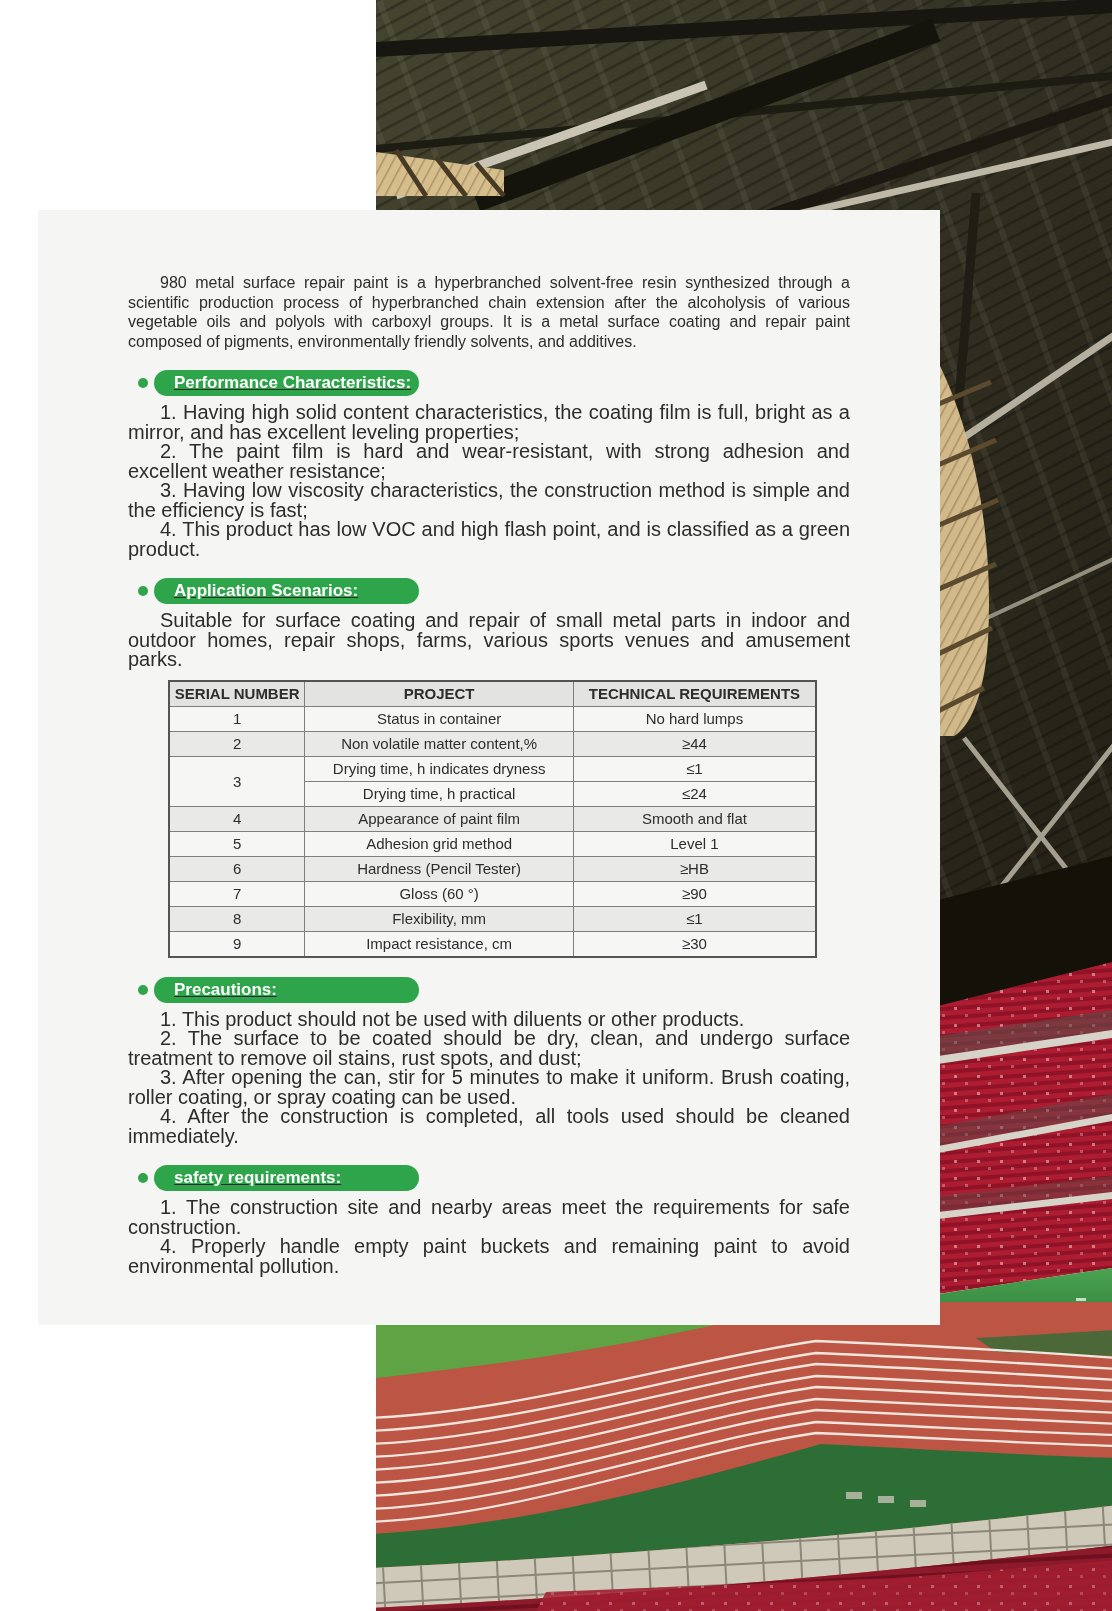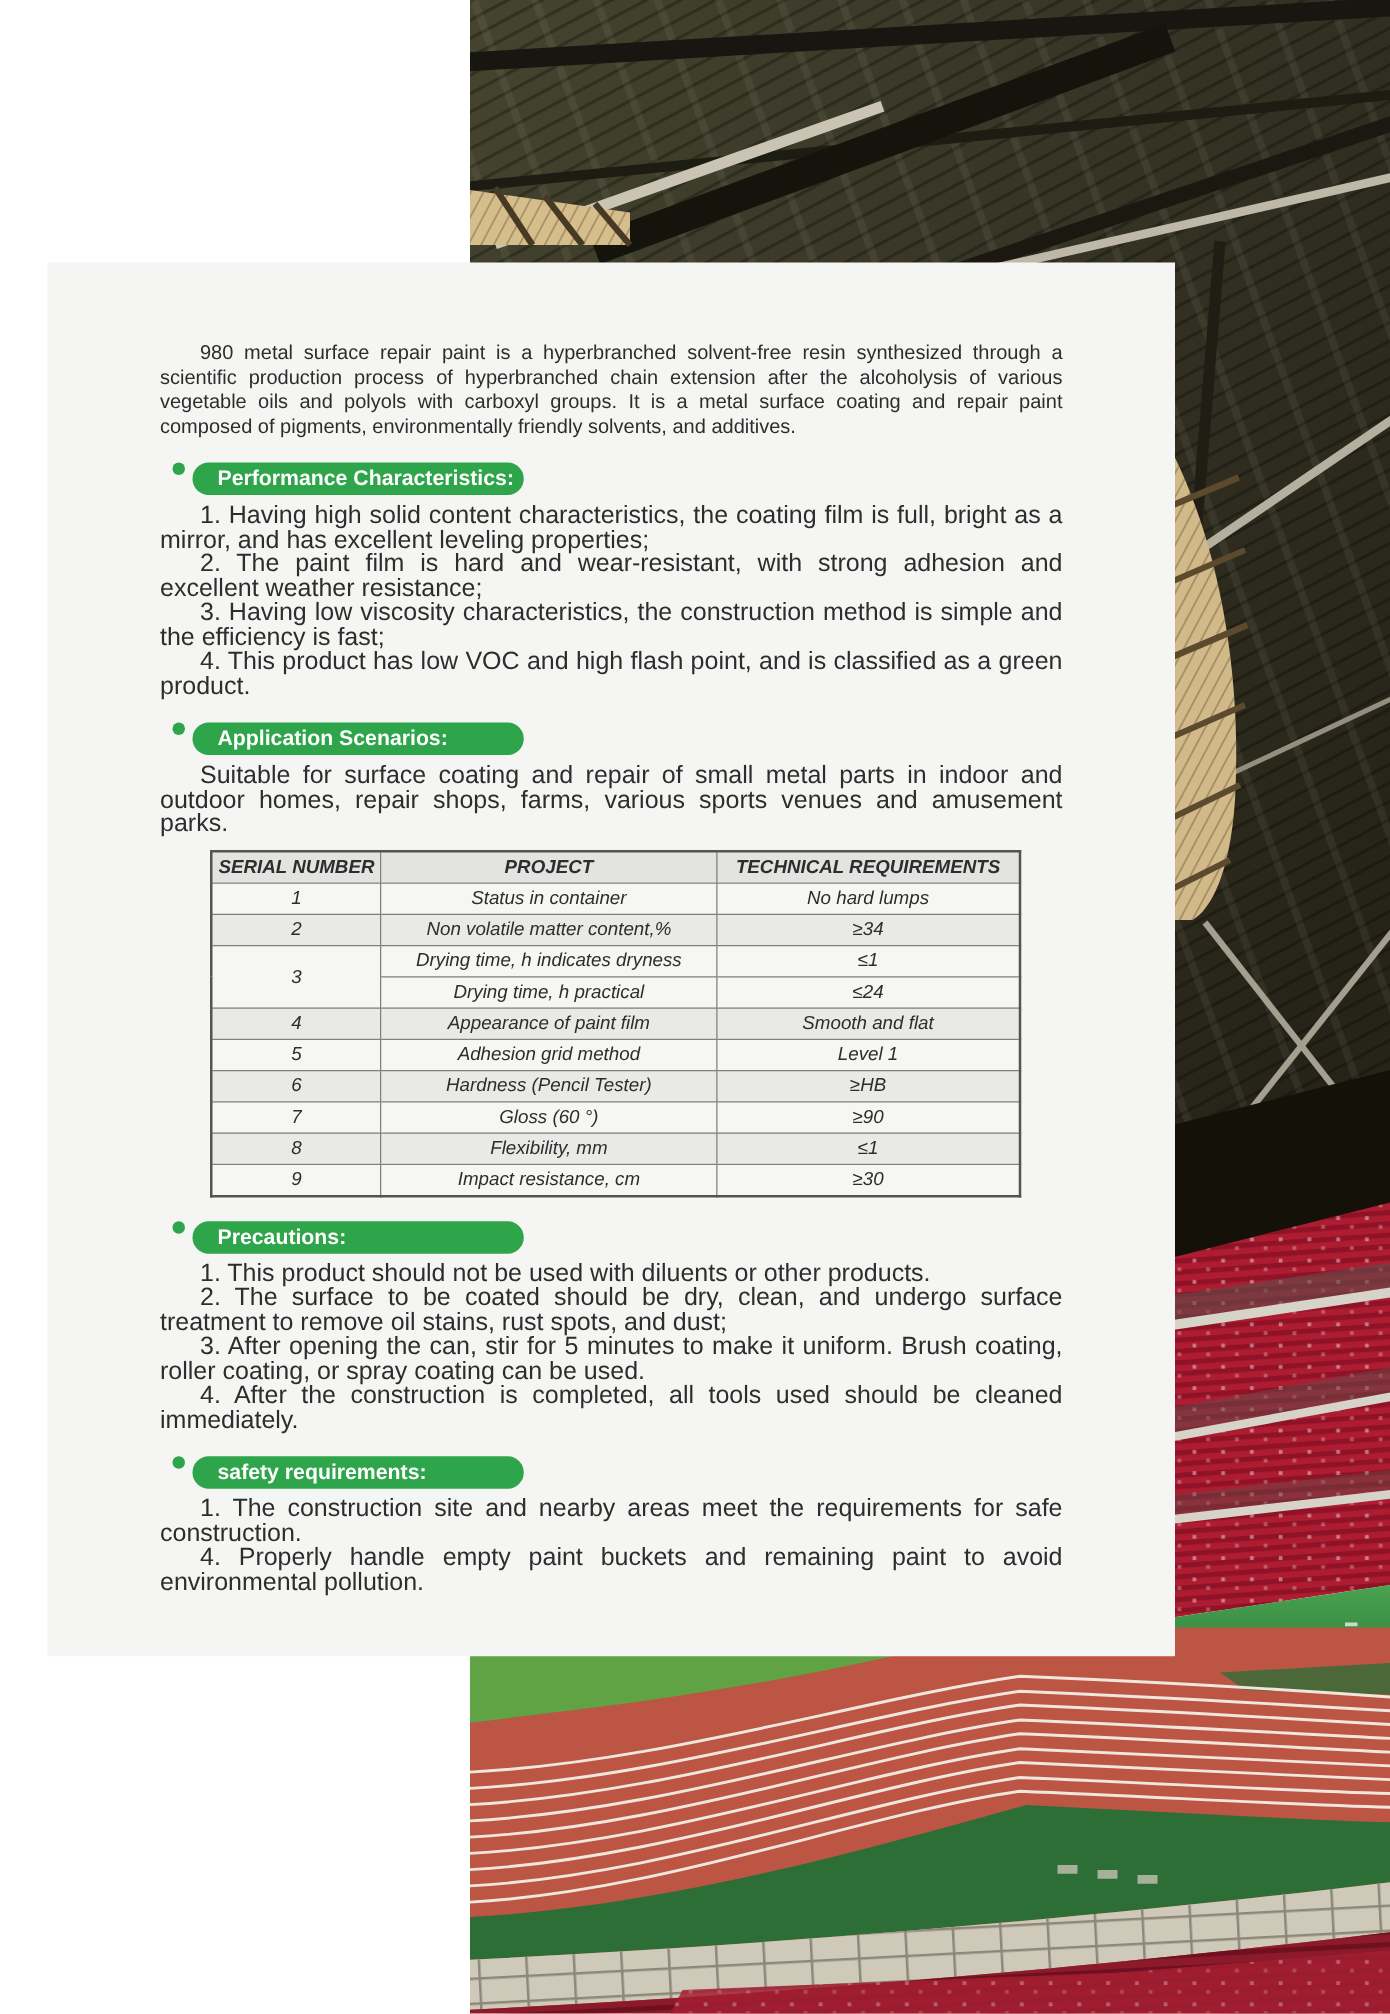--- a/index.html
+++ b/index.html
@@ -12,7 +12,7 @@
   .card{position:absolute;left:38px;top:210px;width:902px;height:1115px;background:#f5f5f3;
         z-index:1;box-sizing:border-box;padding:63px 90px 0 90px;}
   .intro{margin:0;font-size:16px;line-height:19.5px;text-align:justify;text-indent:32px;}
-  .sec-head{display:flex;align-items:flex-start;margin:19px 0 7px 0;height:26px;}
+  .sec-head{display:flex;align-items:center;margin:19px 0 7px 0;height:26px;text-decoration:underline;}
   .dot{width:10px;height:10px;border-radius:50%;background:#2ea54a;margin-left:10px;flex:0 0 auto;}
   .pill{width:265px;height:26px;border-radius:13px;background:#2ea54a;margin-left:6px;
         color:#ffffff;font-weight:bold;font-size:17px;line-height:26px;box-sizing:border-box;

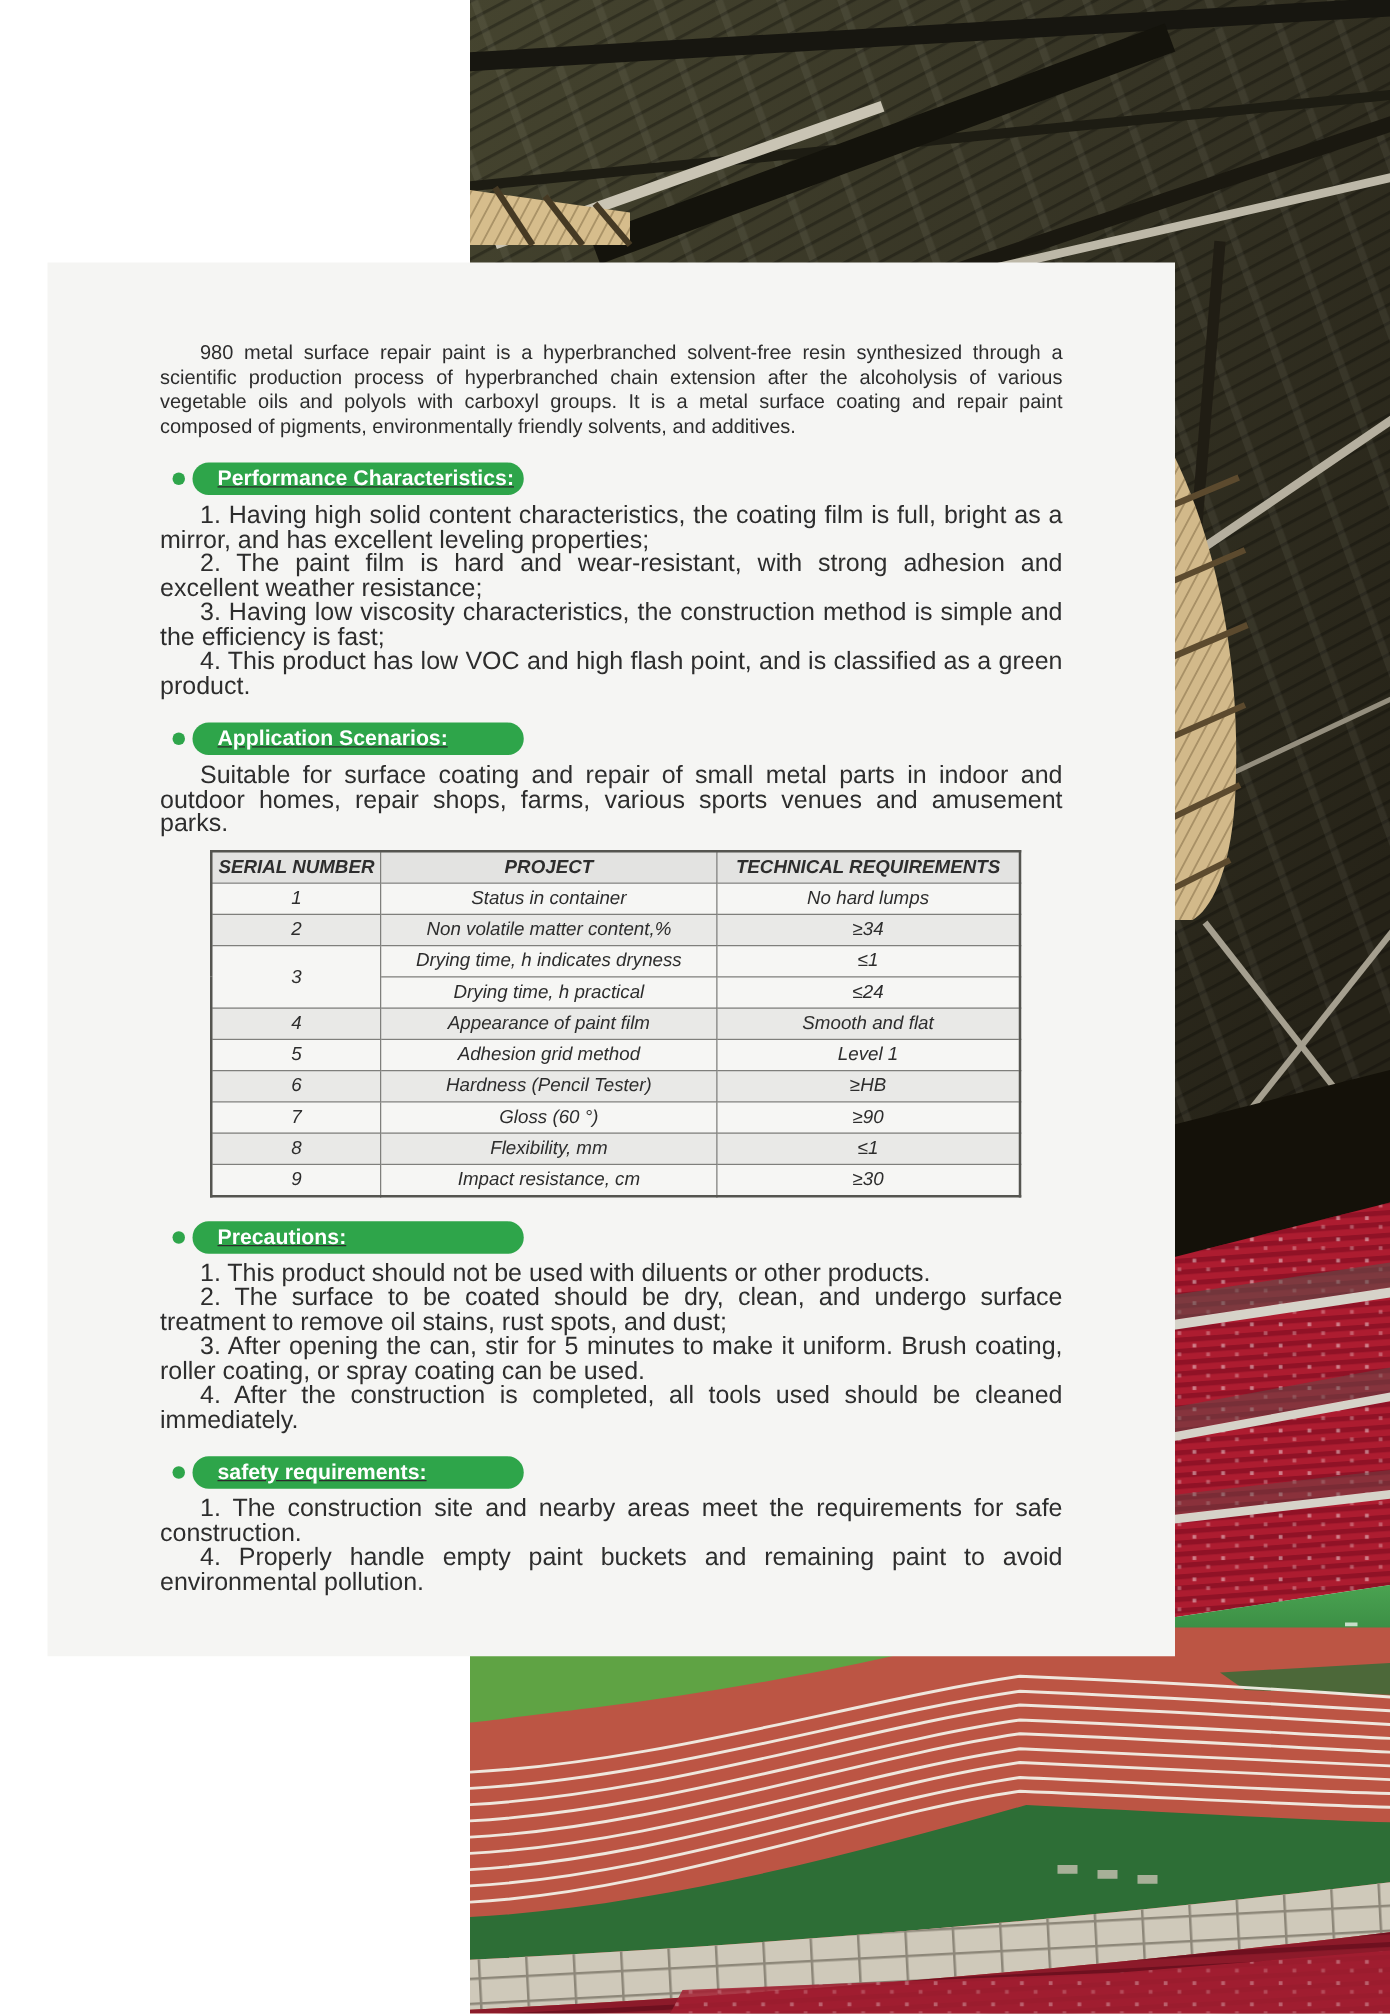--- a/index.html
+++ b/index.html
@@ -20,7 +20,7 @@
   .sec-body p{margin:0;font-size:20px;line-height:19.5px;text-align:justify;text-indent:32px;}
   
   table.tech{border-collapse:collapse;margin:10px 0 0 40px;width:649px;table-layout:fixed;
-             border:2px solid #555550;font-style:italic;}
+             border:2px solid #555550;}
   table.tech th,table.tech td{border:1px solid #7f7f7c;text-align:center;vertical-align:middle;
              height:24px;padding:0 4px;font-size:15px;background:#f6f6f4;}
   table.tech th{font-weight:bold;background:#e3e3e1;font-size:15px;}

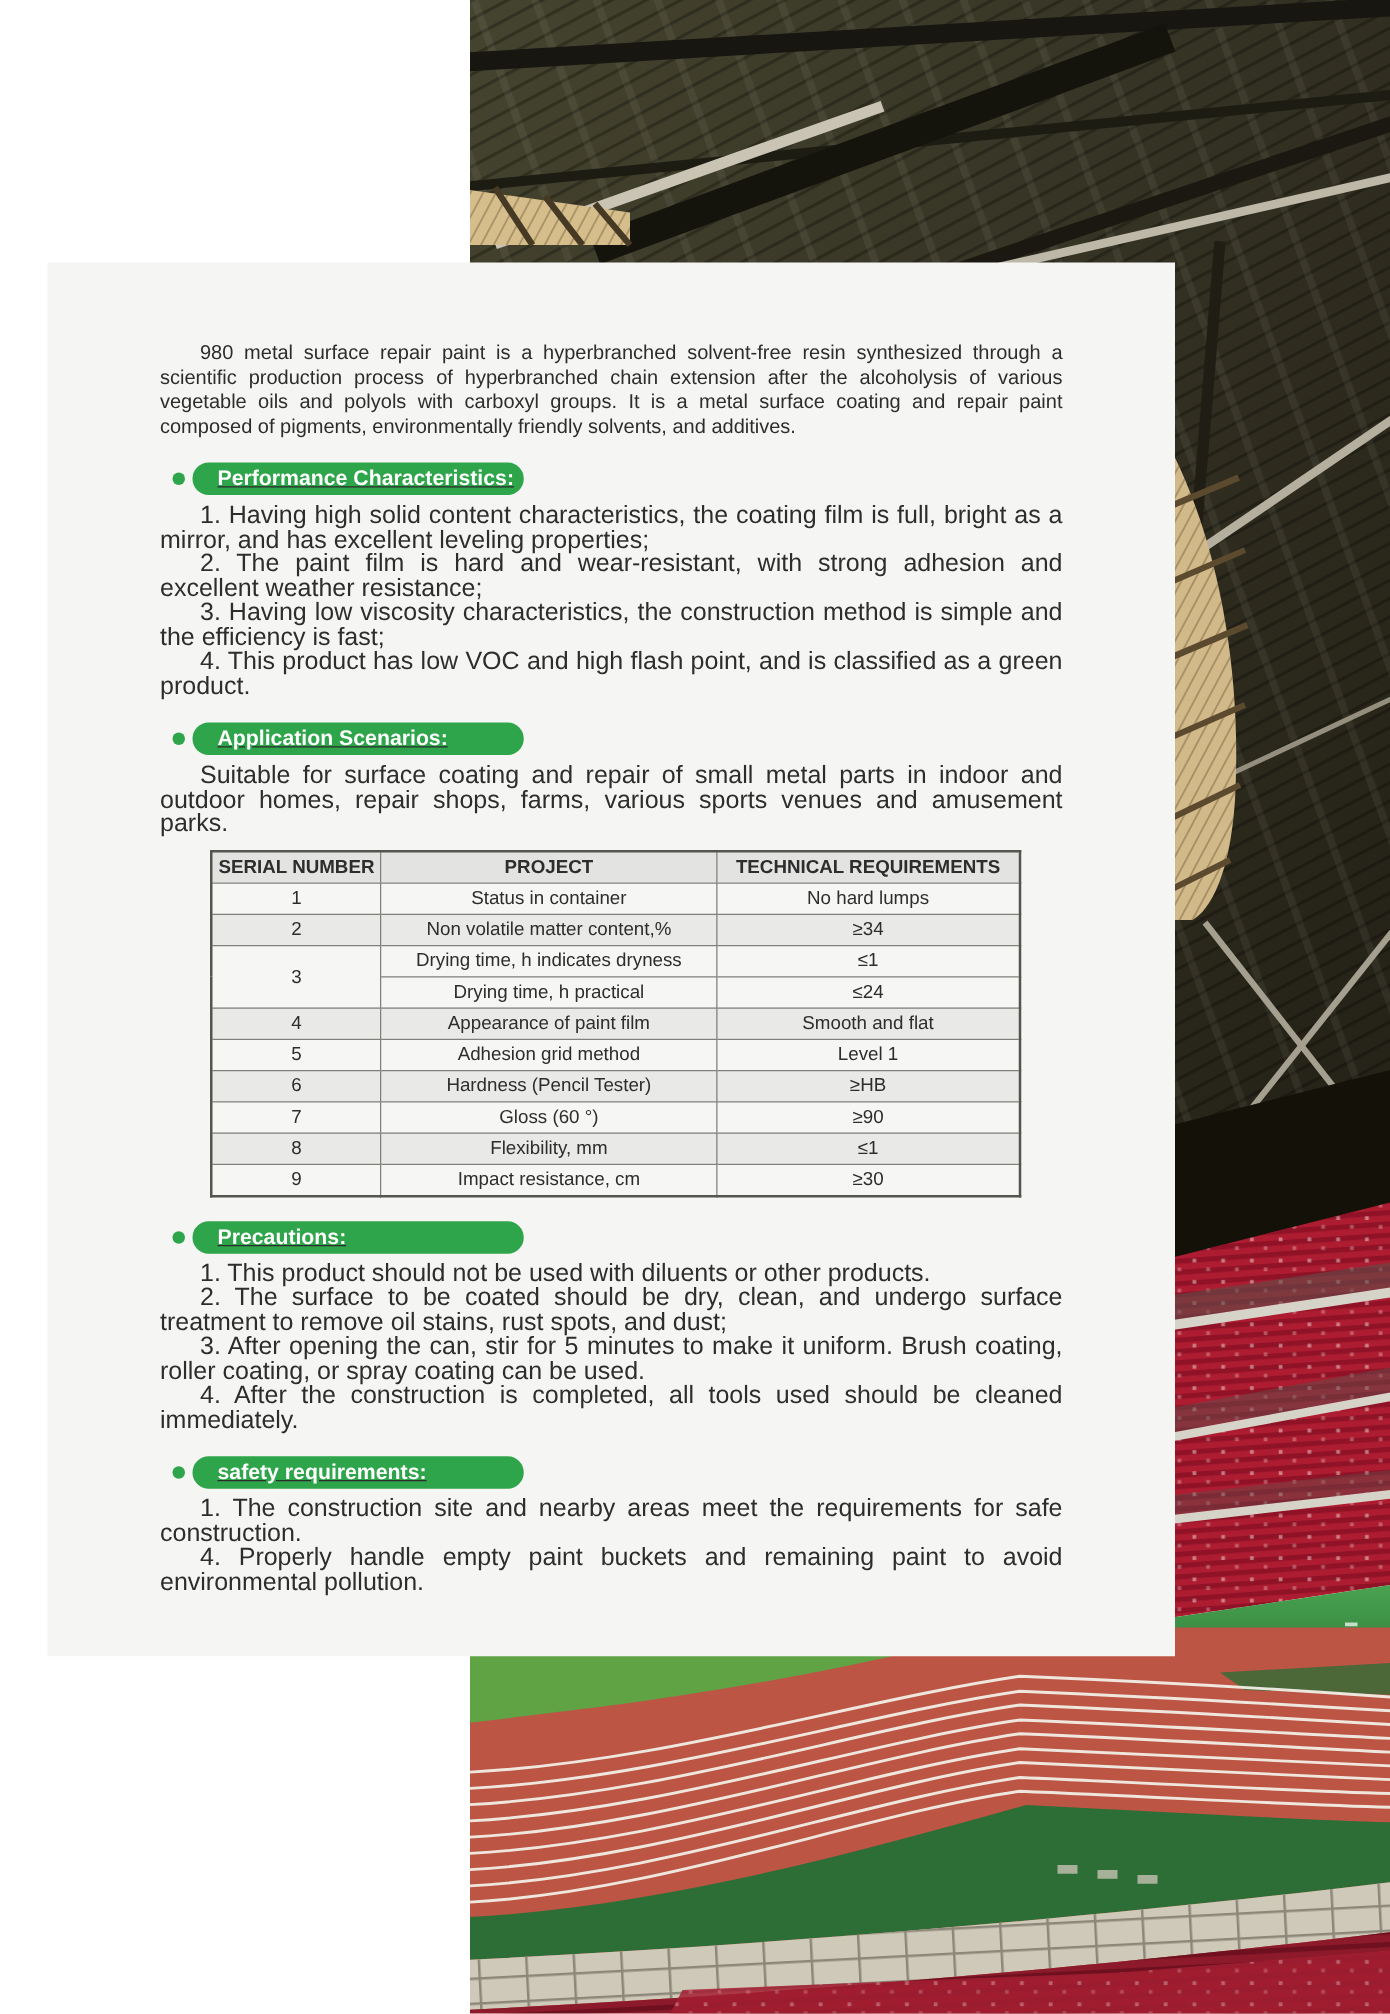--- a/index.html
+++ b/index.html
@@ -201,7 +201,7 @@
             <tr class="shade">
               <td>2</td>
               <td>Non volatile matter content,%</td>
-              <td>≥34</td>
+              <td>≥44</td>
             </tr>
             <tr class="">
               <td rowspan="2" class="merged">3</td>

